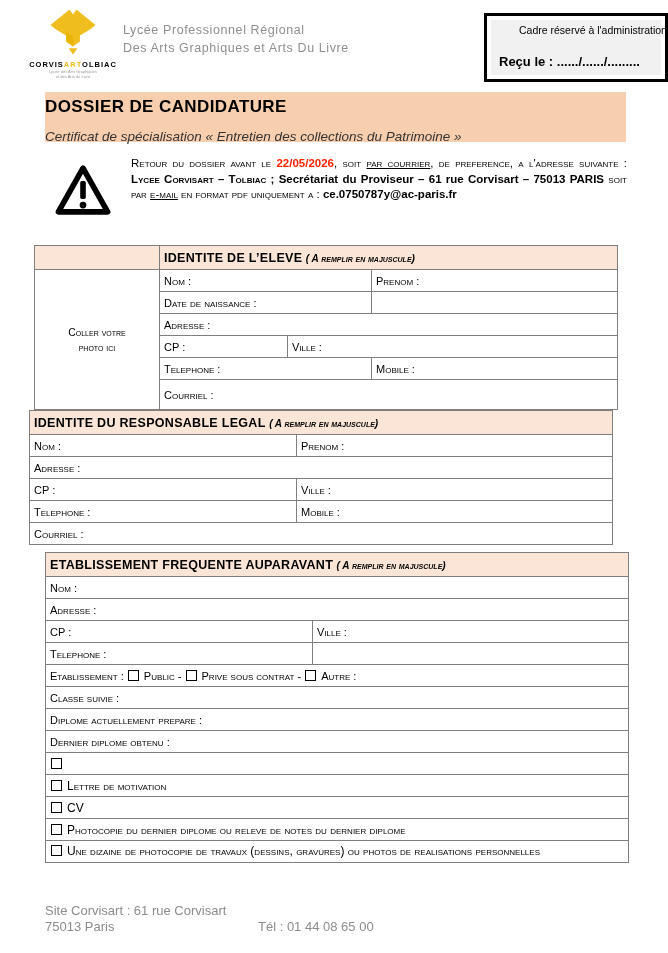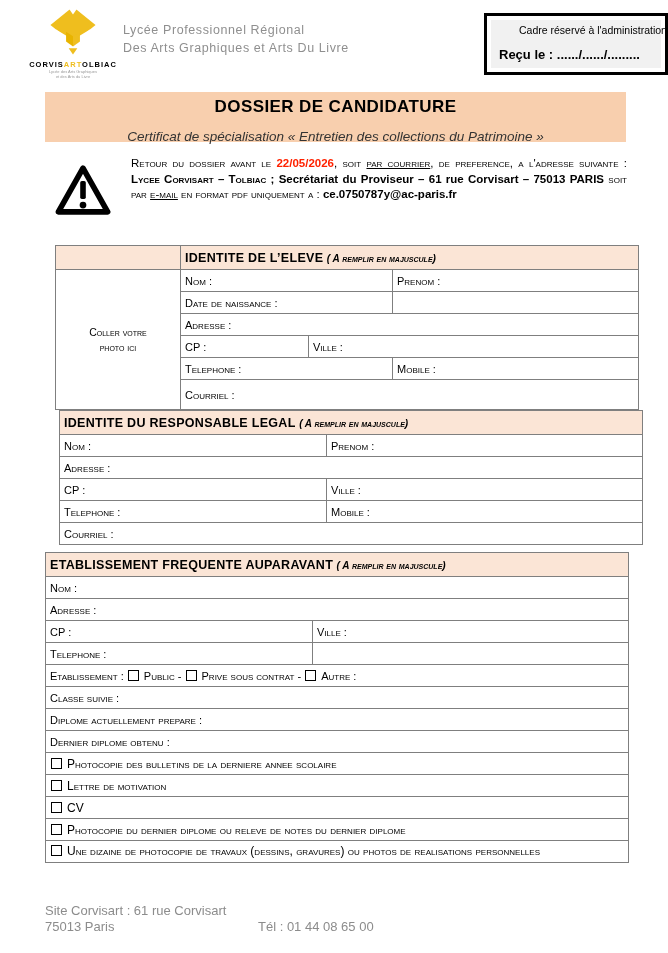--- a/index.html
+++ b/index.html
@@ -19,7 +19,7 @@
   #admin-box{left:484px;top:13px;width:170px;border:3px solid #000;background:#fff;padding:4px;}
   #admin-box .inner{background:#f1f1f1;padding:4px 8px 6px 8px;}
   #admin-box .l1{font-size:10.5px;text-align:right;white-space:nowrap;margin-left:20px;}
-  #admin-box .l2{font-size:13px;font-weight:bold;margin-top:11px;white-space:nowrap;}
+  #admin-box .l2{font-size:13px;font-weight:bold;margin-top:18px;white-space:nowrap;}
 
   
   #banner{left:45px;top:92px;width:581px;height:50px;background:#F8CFAE;text-align:center;}

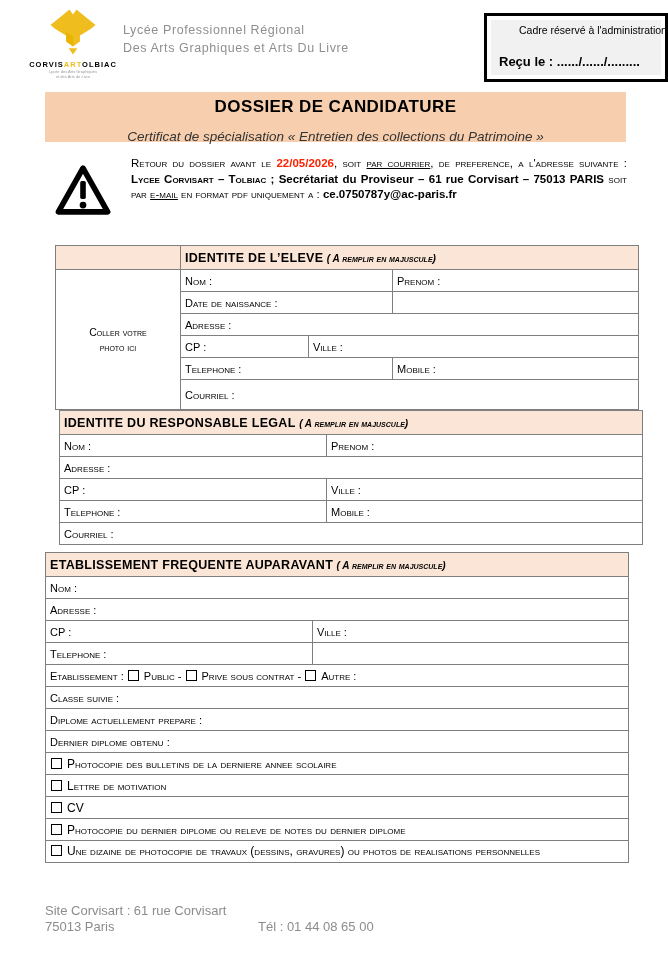--- a/index.html
+++ b/index.html
@@ -22,7 +22,7 @@
   #admin-box .l2{font-size:13px;font-weight:bold;margin-top:18px;white-space:nowrap;}
 
   
-  #banner{left:45px;top:92px;width:581px;height:50px;background:#F8CFAE;text-align:center;}
+  #banner{left:45px;top:92px;width:581px;height:50px;background:#F8CFAE;text-align:left;}
   #banner .t{font-size:17px;font-weight:bold;letter-spacing:0.4px;padding-top:5px;}
   #banner .st{font-size:13.5px;font-style:italic;color:#333;margin-top:12px;}
 

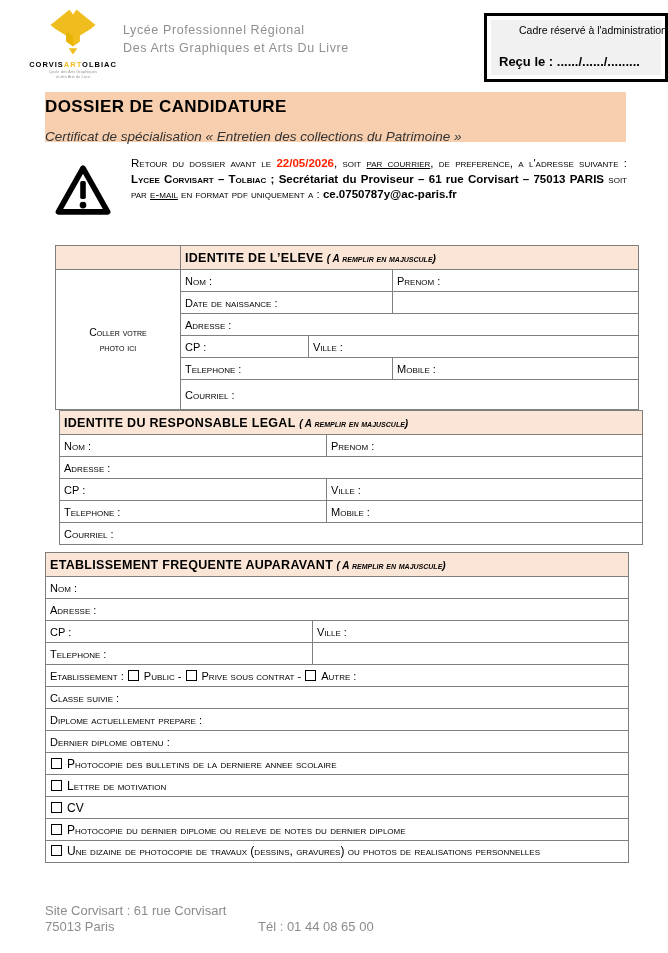--- a/index.html
+++ b/index.html
@@ -41,7 +41,7 @@
   td.hdr{background:#FBE5D6;font-weight:bold;font-size:12.5px;height:21px;}
   td.hdr .ttl{letter-spacing:0.3px;}
   td.hdr .note{font-style:italic;font-size:10px;}
-  #t1{left:55px;top:245px;} #t2{left:59px;top:410px;} #t3{left:45px;top:552px;} #t4{left:45px;top:752px;}
+  #t1{left:34px;top:245px;} #t2{left:59px;top:410px;} #t3{left:45px;top:552px;} #t4{left:45px;top:752px;}
   td.photo{text-align:center;font-size:10.5px;line-height:15px;}
   td.tall{height:27px;}
   .cb{display:inline-block;width:9px;height:9px;border:1.5px solid #000;margin:0 5px 0 1px;vertical-align:-1px;background:#fff;}

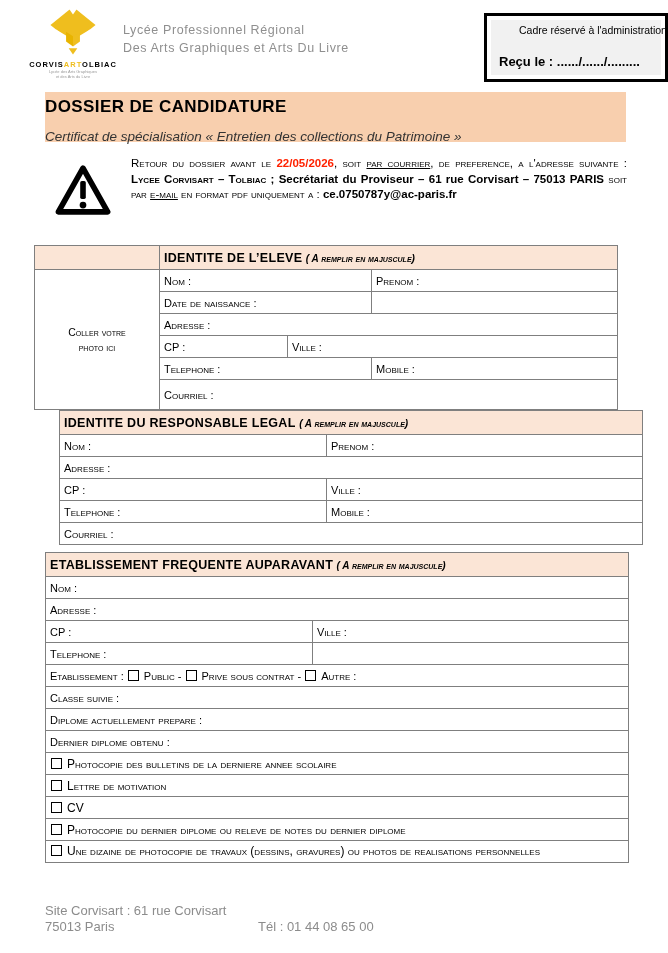--- a/index.html
+++ b/index.html
@@ -41,7 +41,7 @@
   td.hdr{background:#FBE5D6;font-weight:bold;font-size:12.5px;height:21px;}
   td.hdr .ttl{letter-spacing:0.3px;}
   td.hdr .note{font-style:italic;font-size:10px;}
-  #t1{left:34px;top:245px;} #t2{left:59px;top:410px;} #t3{left:45px;top:552px;} #t4{left:45px;top:752px;}
+  #t1{left:34px;top:245px;} #t2{left:29px;top:410px;} #t3{left:45px;top:552px;} #t4{left:45px;top:752px;}
   td.photo{text-align:center;font-size:10.5px;line-height:15px;}
   td.tall{height:27px;}
   .cb{display:inline-block;width:9px;height:9px;border:1.5px solid #000;margin:0 5px 0 1px;vertical-align:-1px;background:#fff;}

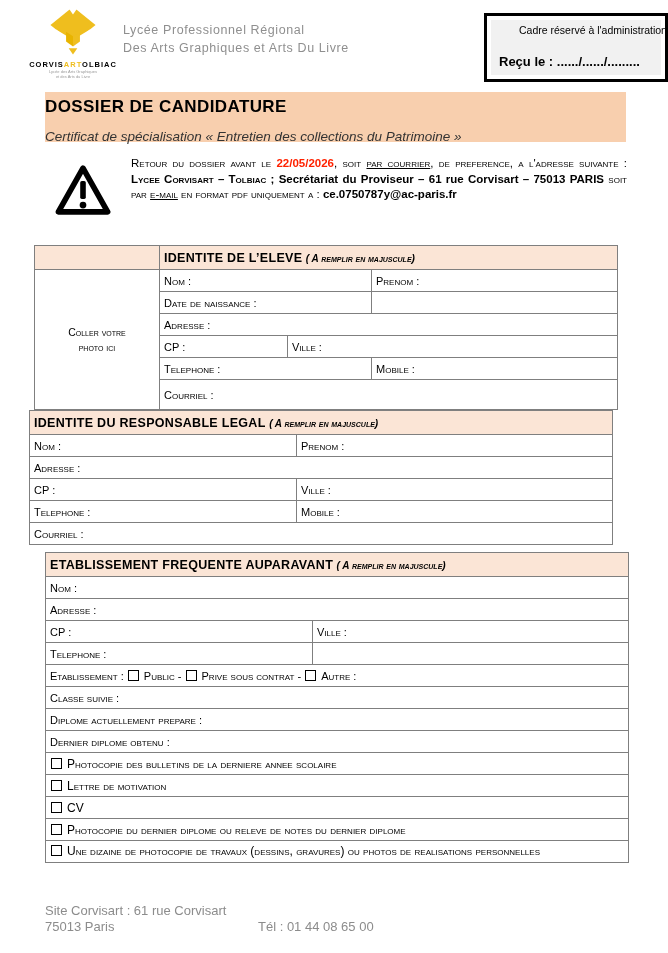--- a/index.html
+++ b/index.html
@@ -212,7 +212,7 @@
     </colgroup>
   <tbody>
   <tr>
-        <td class="sc"><span class="cb"></span><span>Photocopie des bulletins de la derniere annee scolaire</span></td>
+        <td class="sc"><span class="cb"></span></td>
       </tr>
   <tr>
         <td class="sc"><span class="cb"></span><span>Lettre de motivation</span></td>

